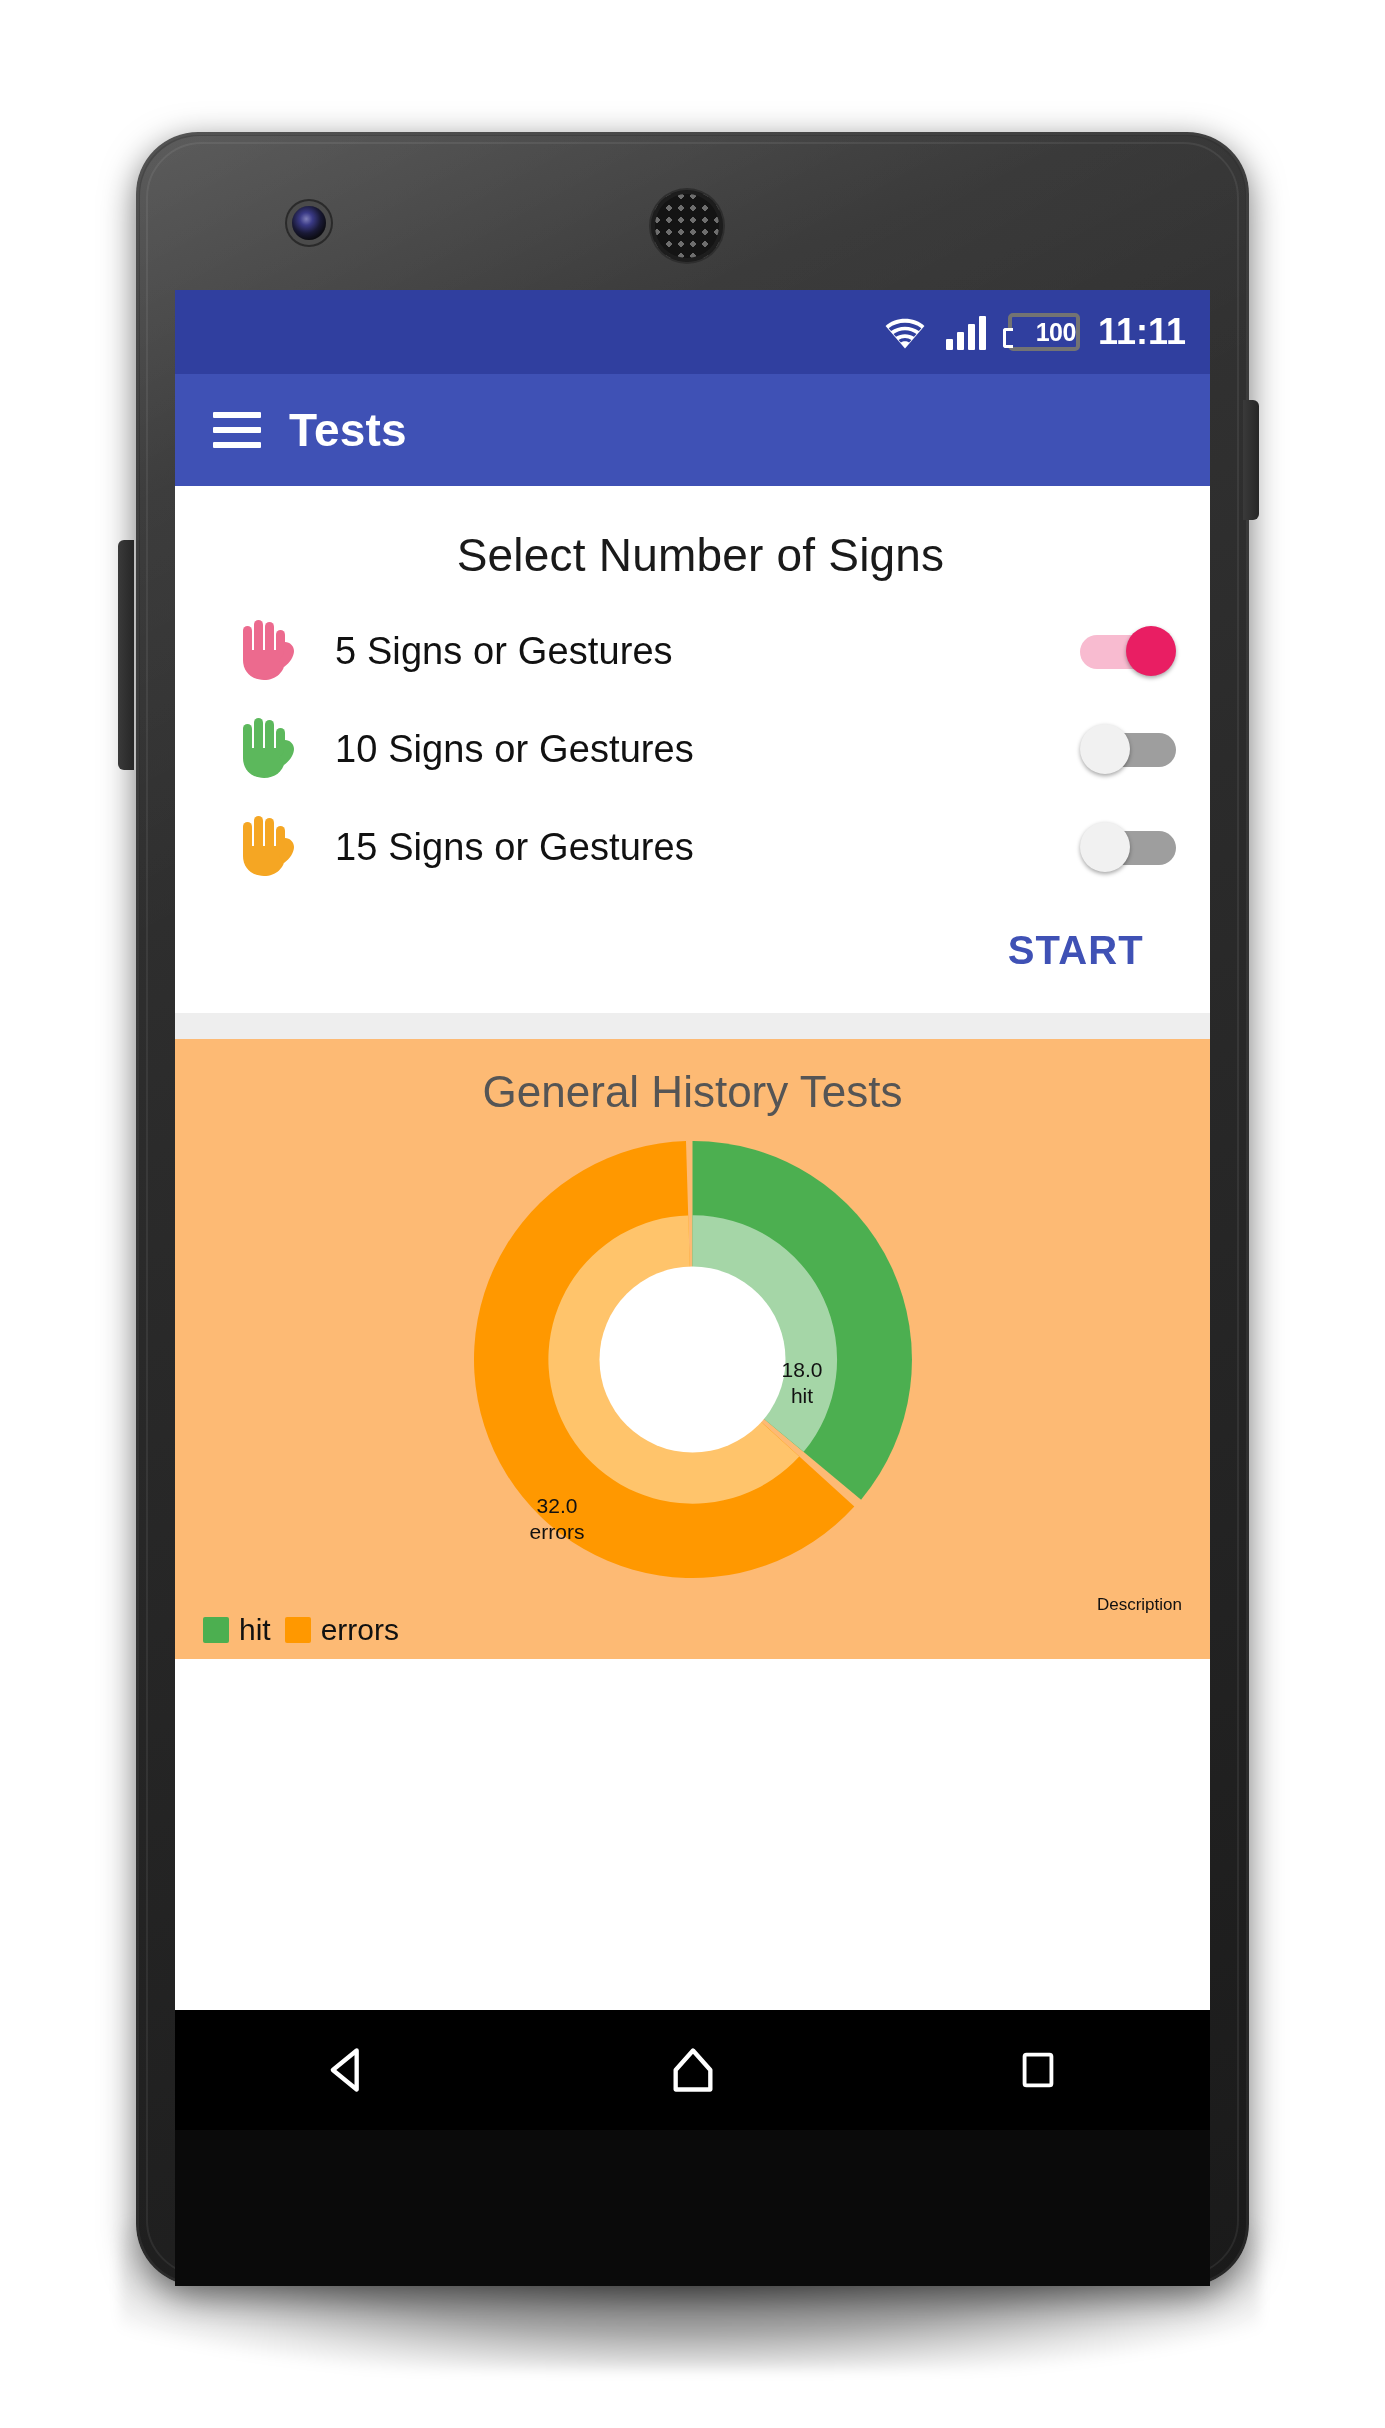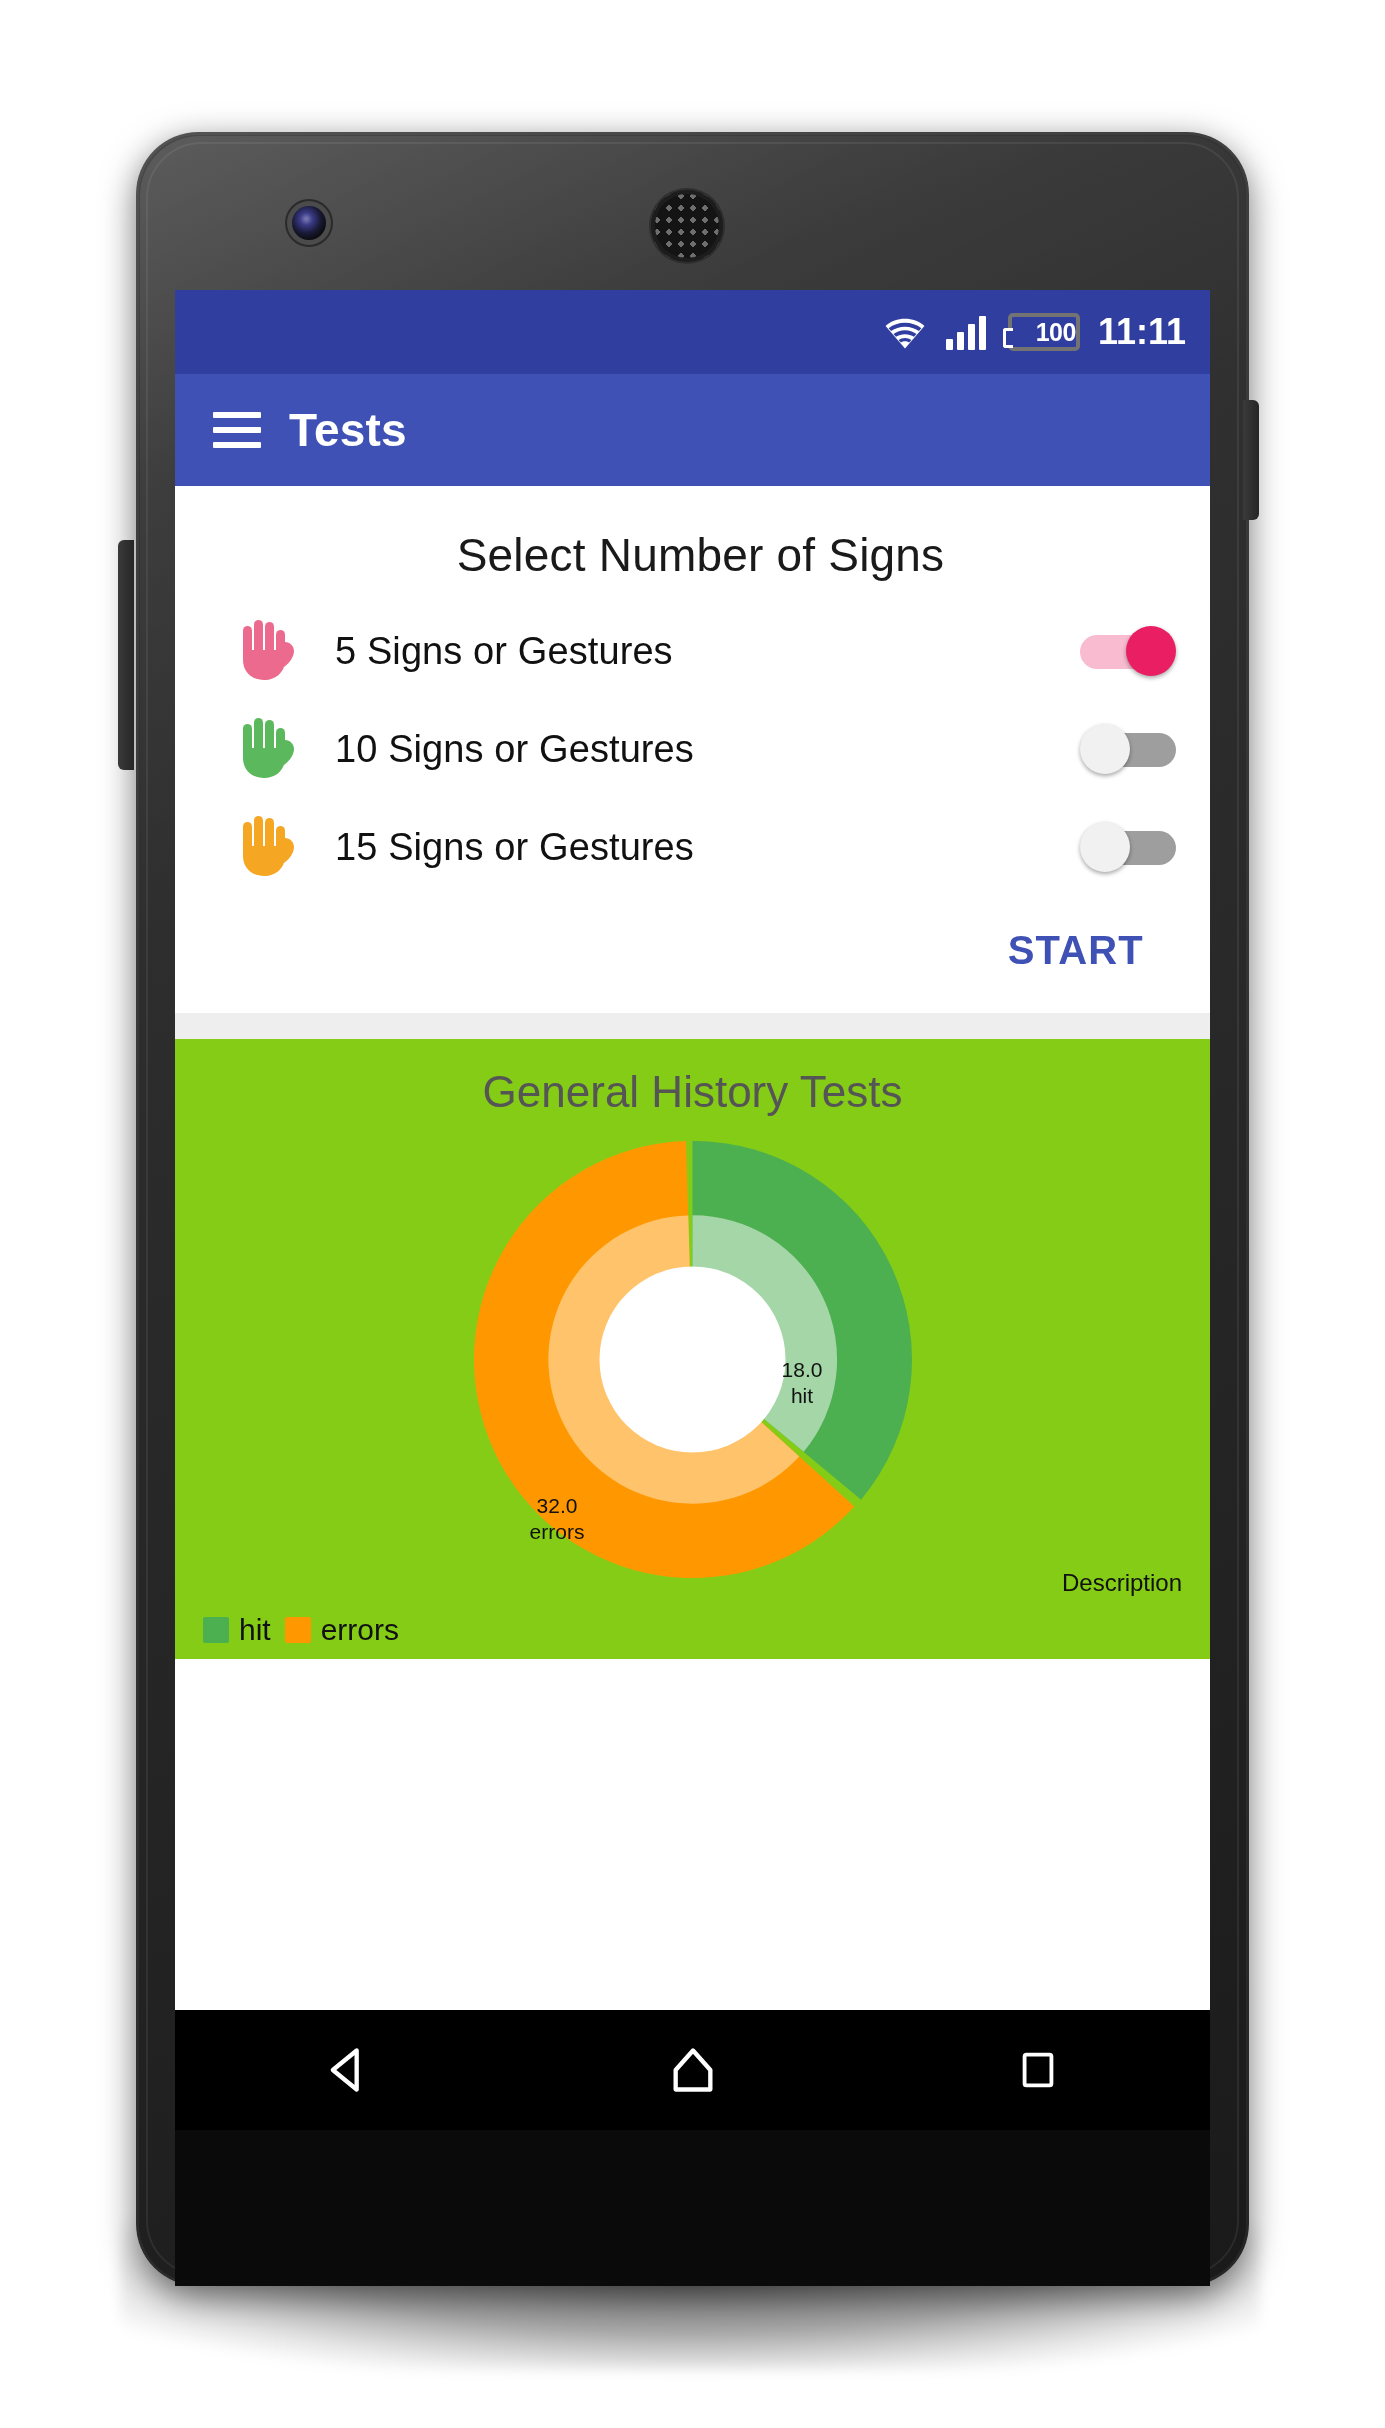--- a/index.html
+++ b/index.html
@@ -156,7 +156,7 @@
   .card-gap { height: 26px; background:#eeeeee; }
 
   
-  .card-chart { background:#84cc16; padding-top: 6px; position:relative; height: 620px; }
+  .card-chart { background:#fdba74; padding-top: 6px; position:relative; height: 620px; }
   .chart-title {
     text-align:center; font-size:44px; color:#555555; font-weight:400;
     padding: 22px 0 10px 0;

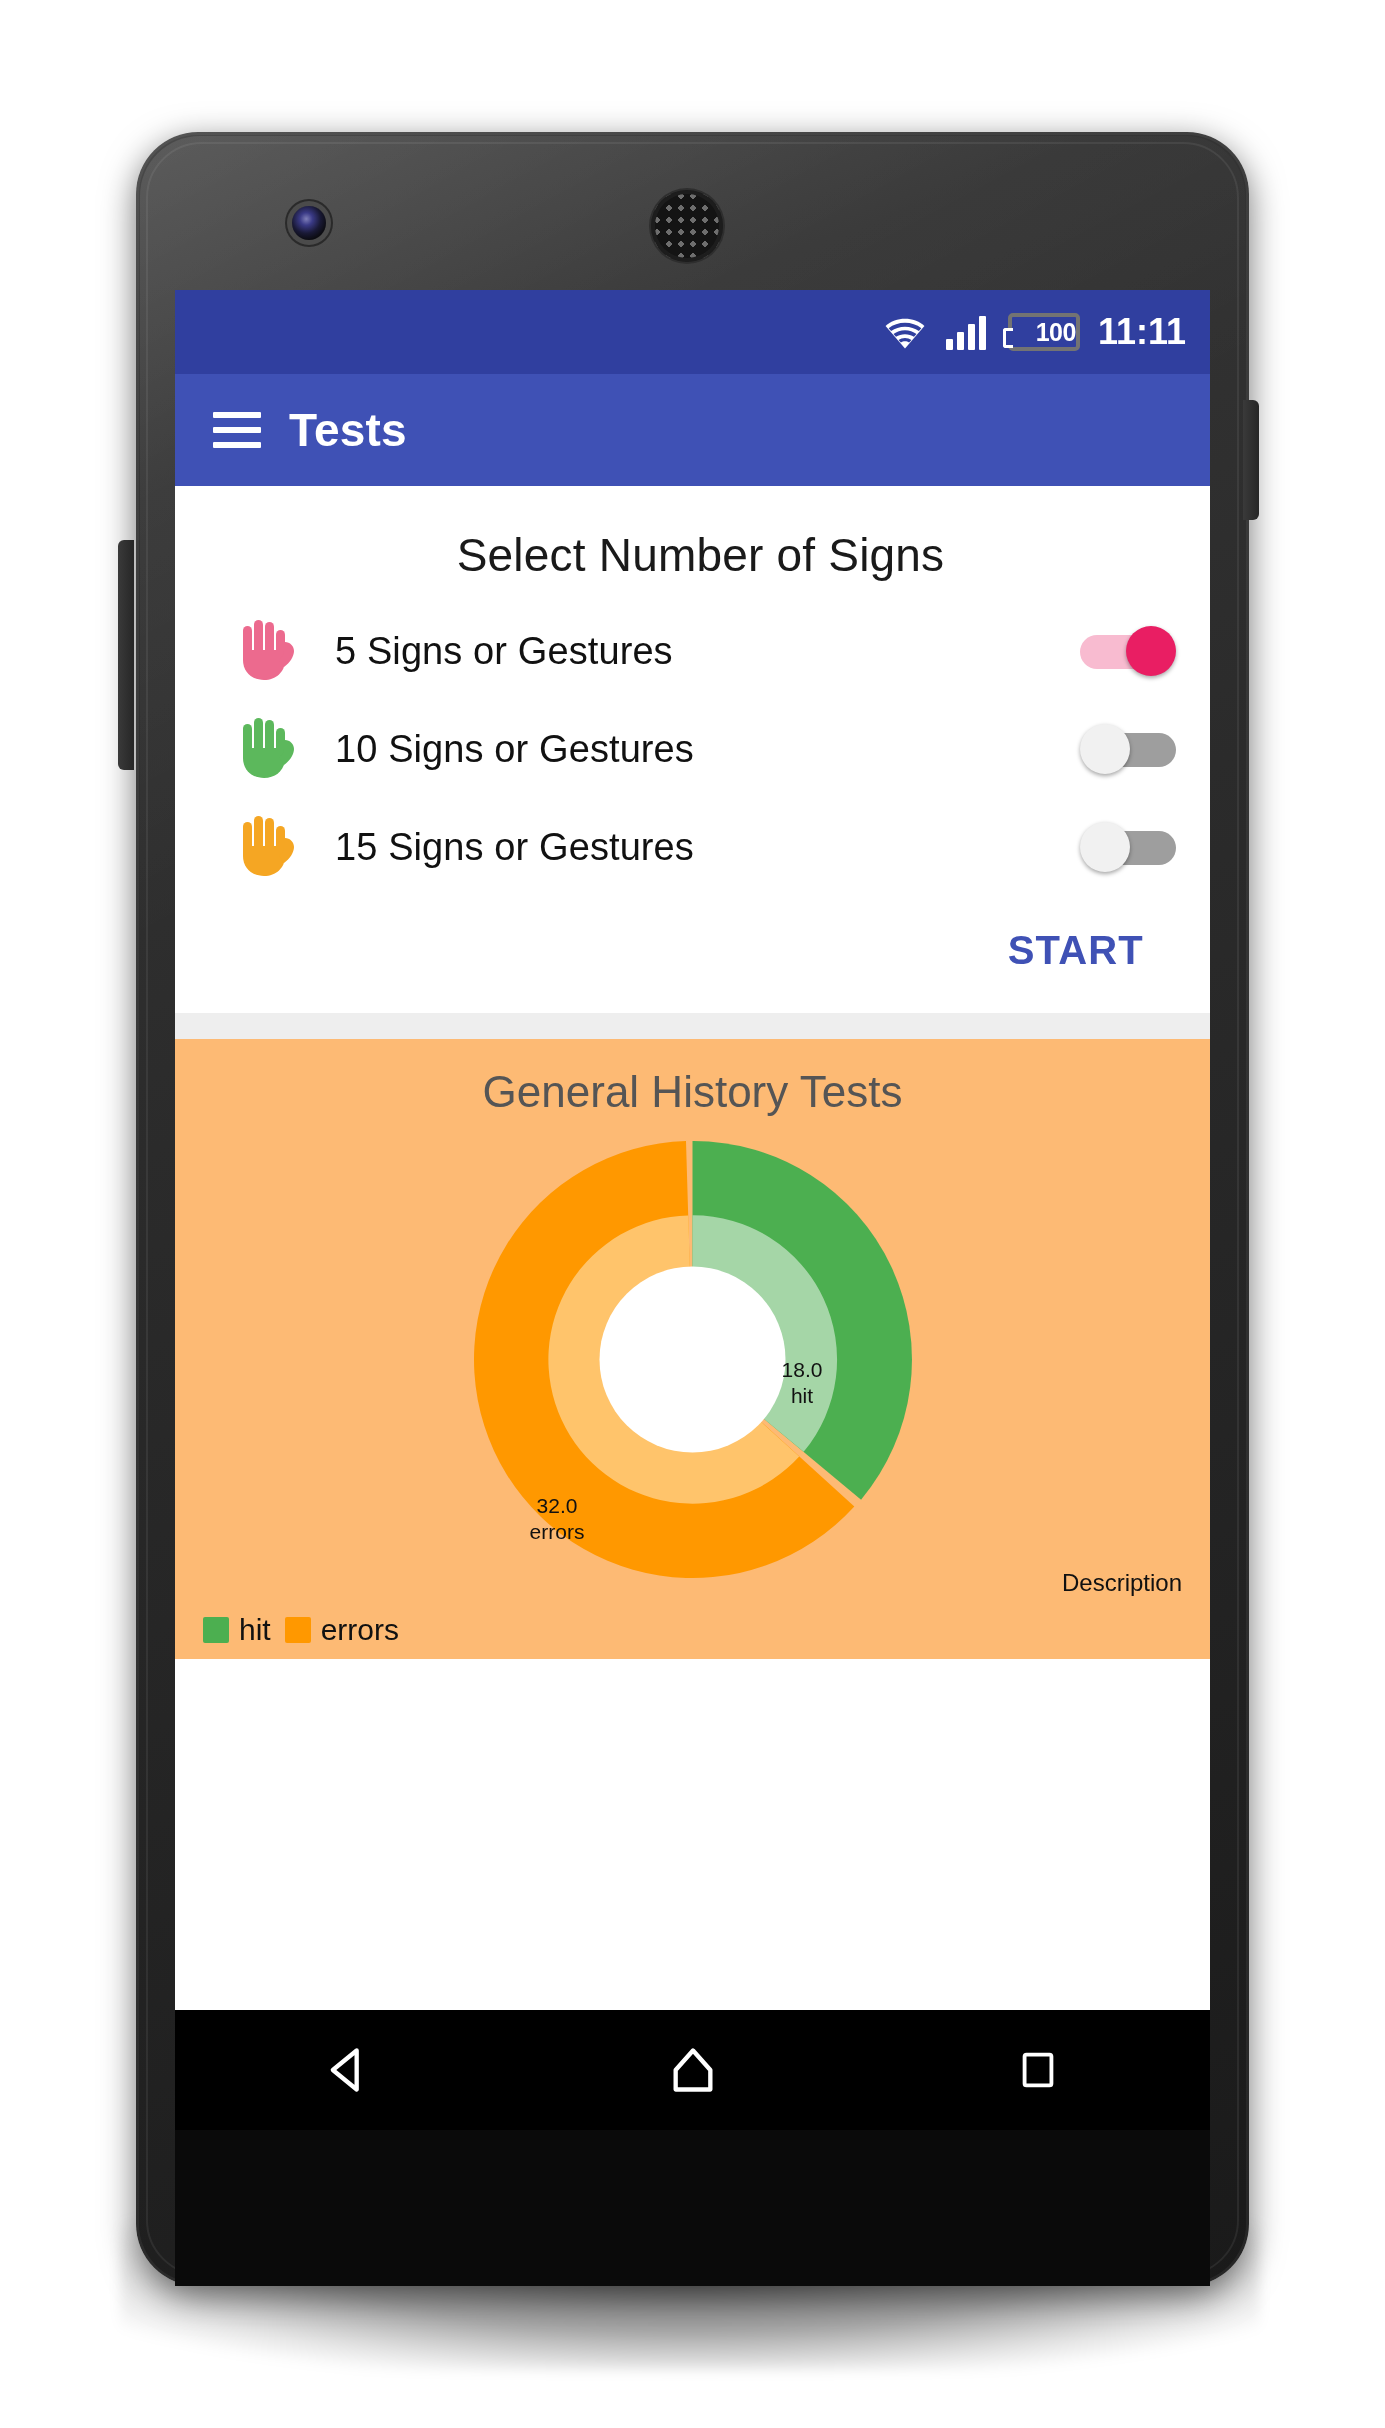--- a/index.html
+++ b/index.html
@@ -172,8 +172,8 @@
   .slice-label-errors { left: 42px;  top: 322px; width: 110px; }
 
   .chart-desc {
-    position:absolute; right: 28px; bottom: 62px;
-    font-size:24px; color:#111;
+    position:absolute; right: 28px; bottom: 44px;
+    font-size:17px; color:#111;
   }
   .legend {
     position:absolute; left: 28px; bottom: 12px;

